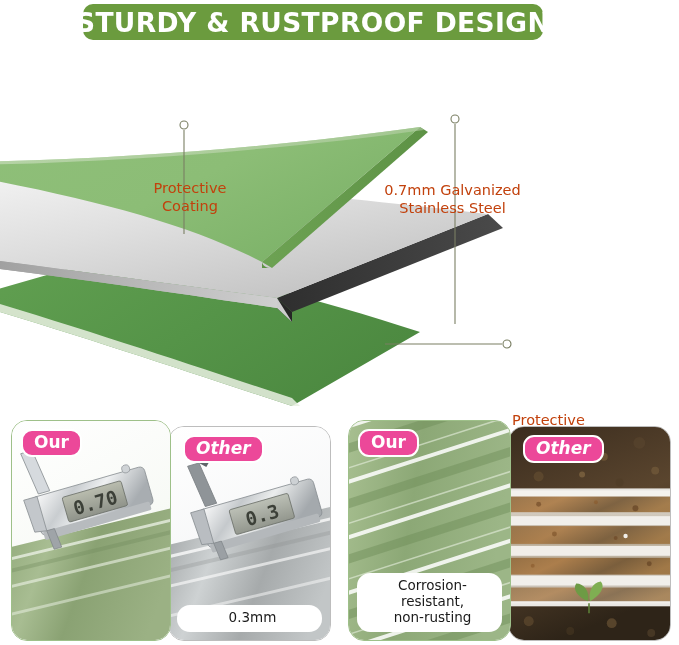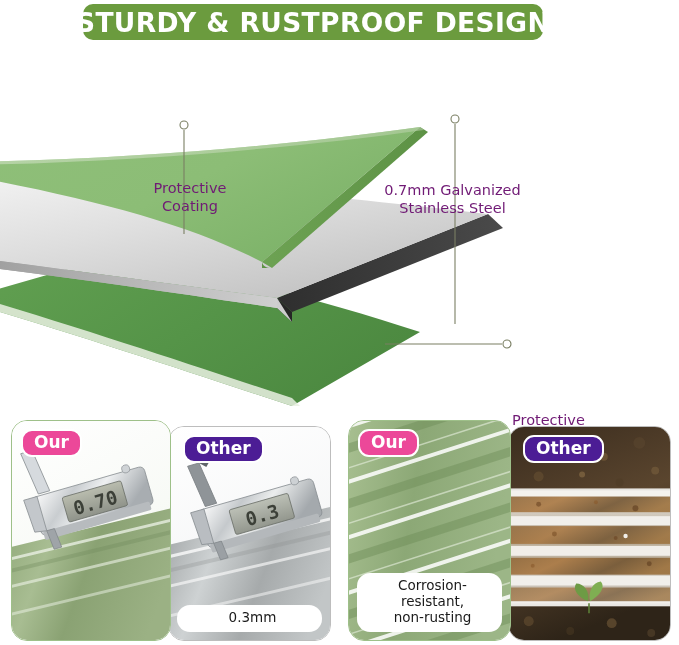--- a/index.html
+++ b/index.html
@@ -45,7 +45,7 @@
 
   .ann{
     position:absolute;
-    color:#701a75;
+    color:#c2410c;
     font-size:14.5px;
     line-height:1.22;
     font-family:"DejaVu Sans", sans-serif;

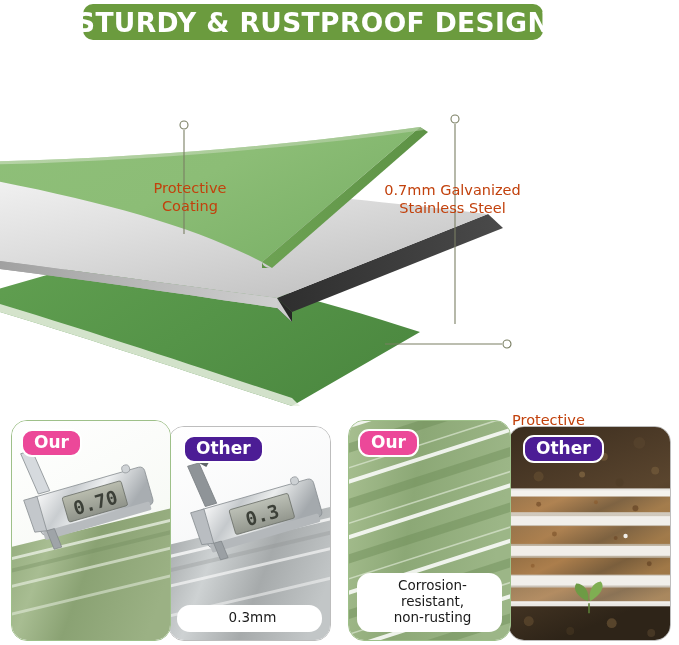--- a/index.html
+++ b/index.html
@@ -91,7 +91,7 @@
     line-height:1.12;
   }
   .badge-our{ background:#ec4899; }
-  .badge-other{ background:#4c1d95; }
+  .badge-other{ background:#ec4899;font-style:italic; }
   #panel-2 .badge, #panel-4 .badge{ left:14px; }
 
   

